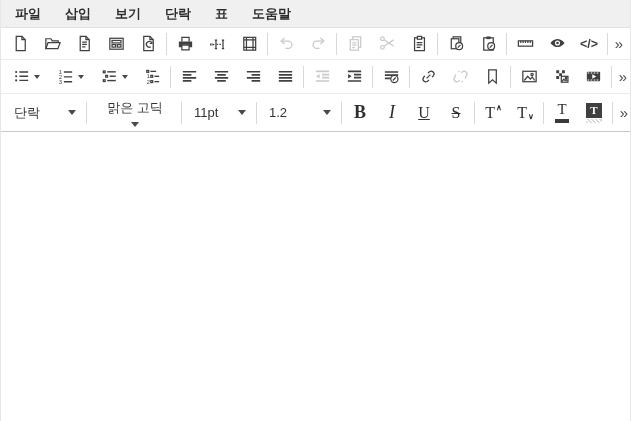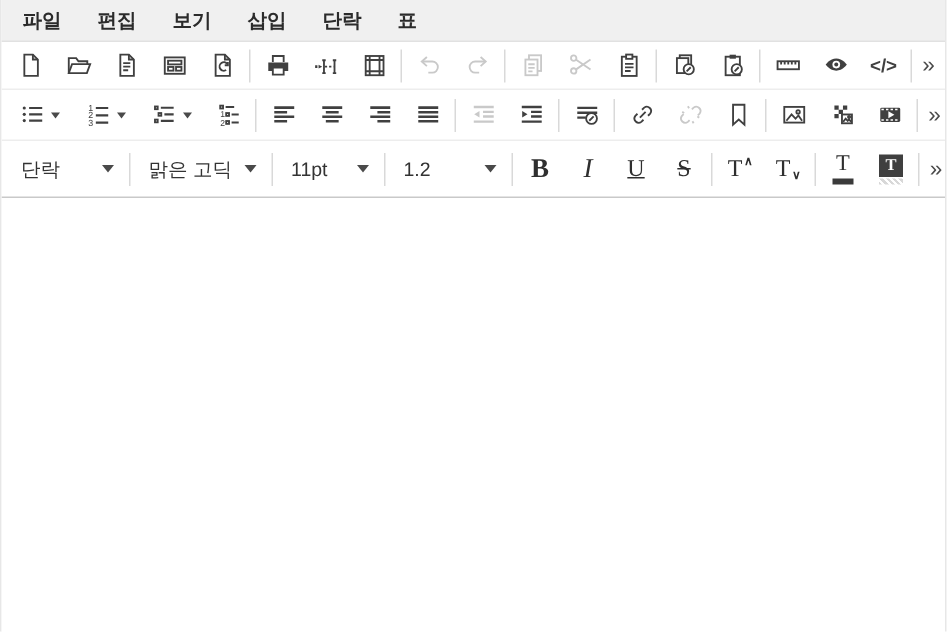--- a/index.html
+++ b/index.html
@@ -150,7 +150,6 @@
 
 <div class="menubar">
   <div class="menu-item">파일</div>
-  <div class="menu-item">편집</div>
   <div class="menu-item">보기</div>
   <div class="menu-item">삽입</div>
   <div class="menu-item">단락</div>

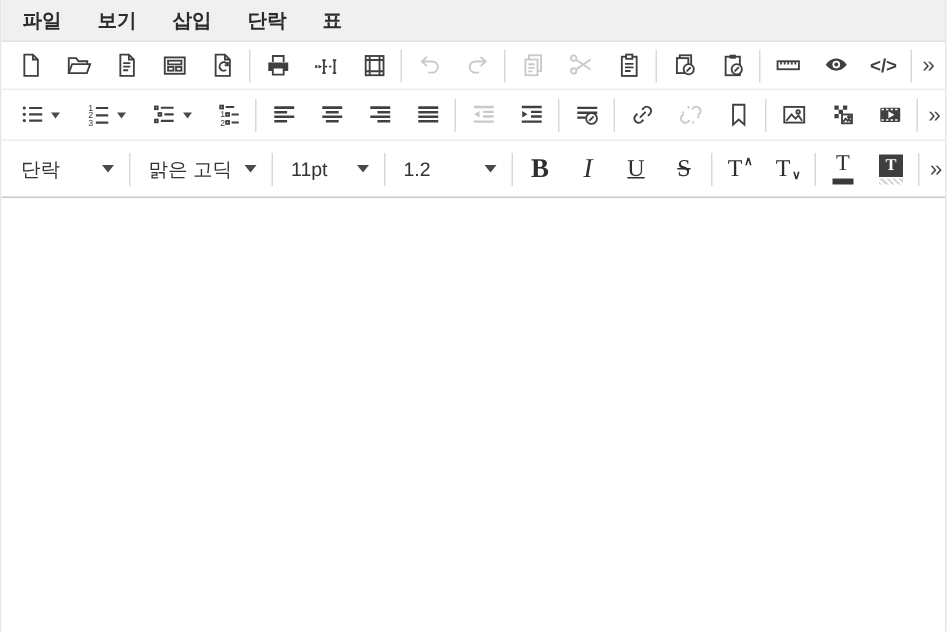--- a/index.html
+++ b/index.html
@@ -150,8 +150,8 @@
 
 <div class="menubar">
   <div class="menu-item">파일</div>
+  <div class="menu-item">삽입</div>
   <div class="menu-item">보기</div>
-  <div class="menu-item">삽입</div>
   <div class="menu-item">단락</div>
   <div class="menu-item">표</div>
 </div>

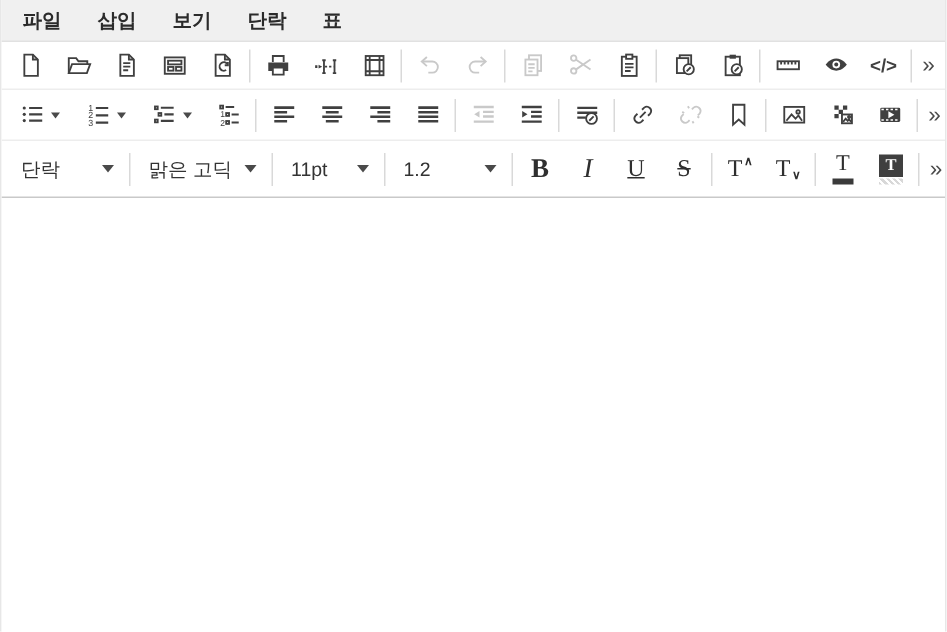--- a/index.html
+++ b/index.html
@@ -154,6 +154,7 @@
   <div class="menu-item">보기</div>
   <div class="menu-item">단락</div>
   <div class="menu-item">표</div>
+  <div class="menu-item">도움말</div>
 </div>
 
 <div class="toolbar tb1">

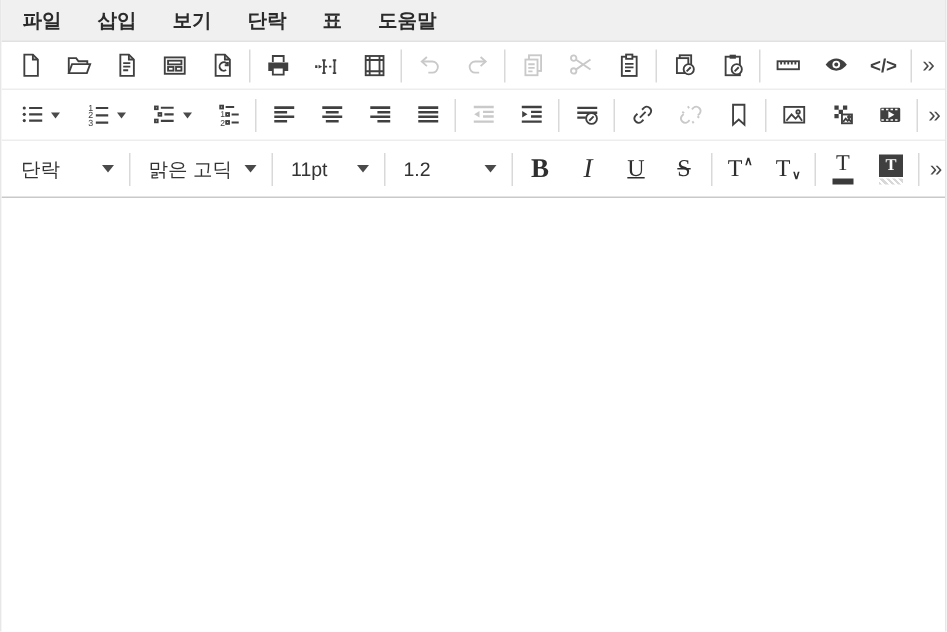--- a/index.html
+++ b/index.html
@@ -104,7 +104,7 @@
     white-space: nowrap;
   }
   .dd-paragraph { width: 80px; }
-  .dd-font { width: 90px; }
+  .dd-font { width: 90px; flex-direction: column; }
   .dd-size { width: 70px; }
   .dd-lineheight { width: 80px; text-align: center; }
   

